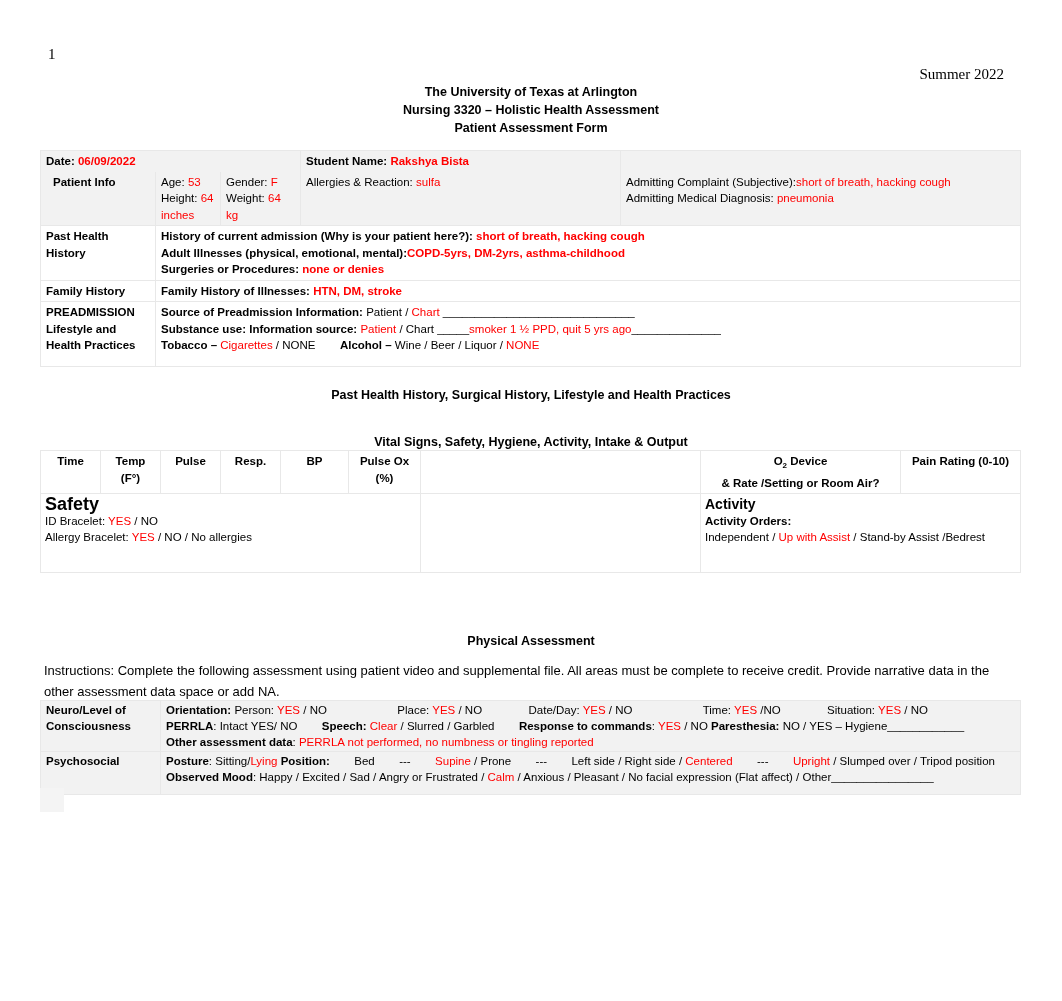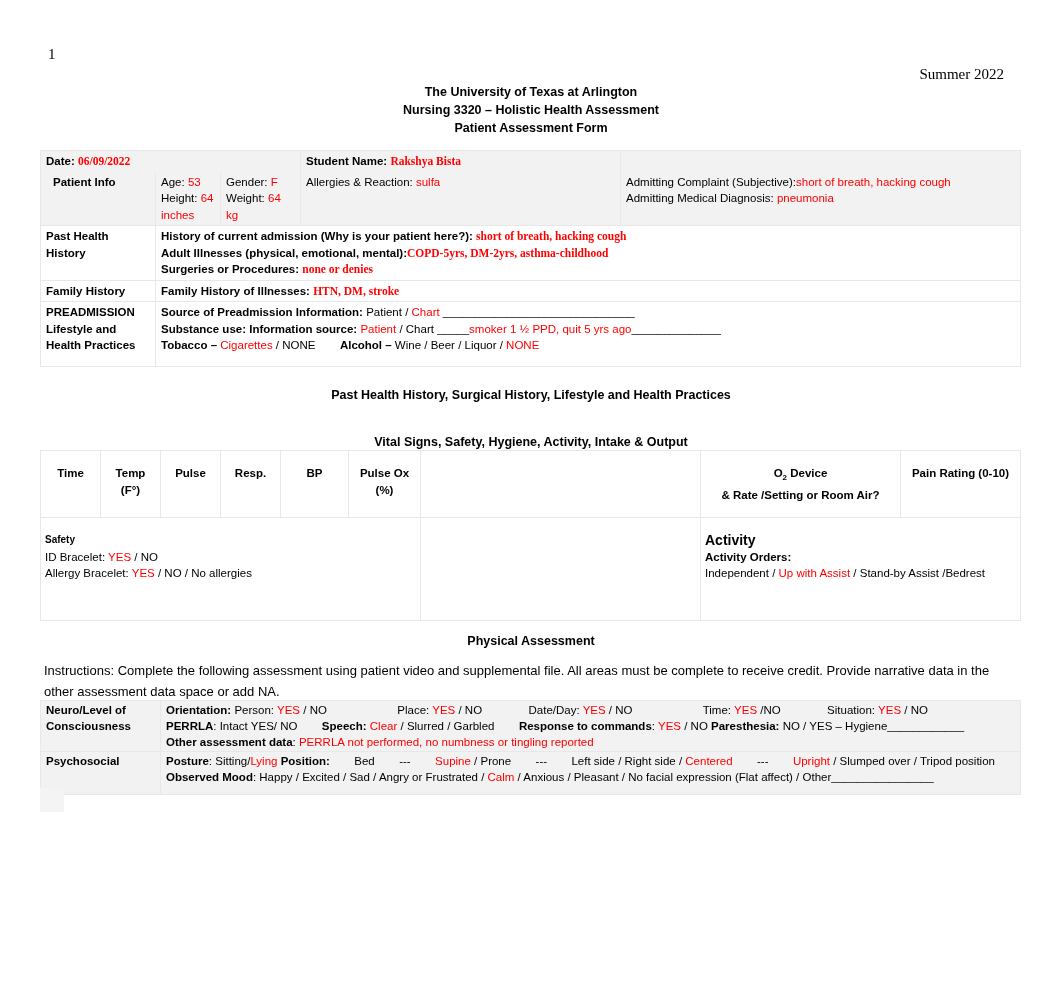--- a/index.html
+++ b/index.html
@@ -77,7 +77,6 @@
   .rb {
     color: #ff0000;
     font-weight: bold;
-    font-family: Liberation Serif, serif;
   }
 
   

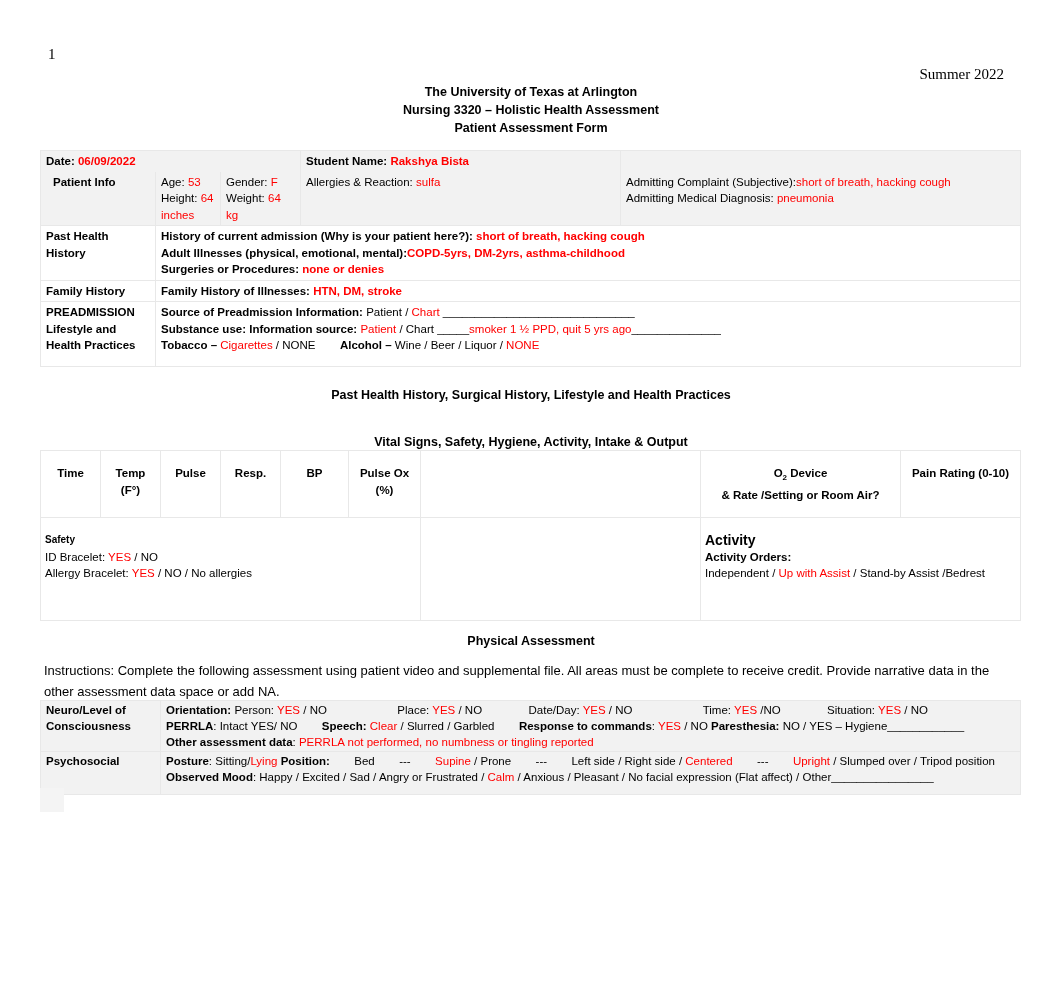--- a/index.html
+++ b/index.html
@@ -107,7 +107,7 @@
     font-size: 11.5px;
   }
   #vitals-table td {
-    padding: 14px 4px;
+    padding: 2px 4px;
   }
   .vhead {
     text-align: center;

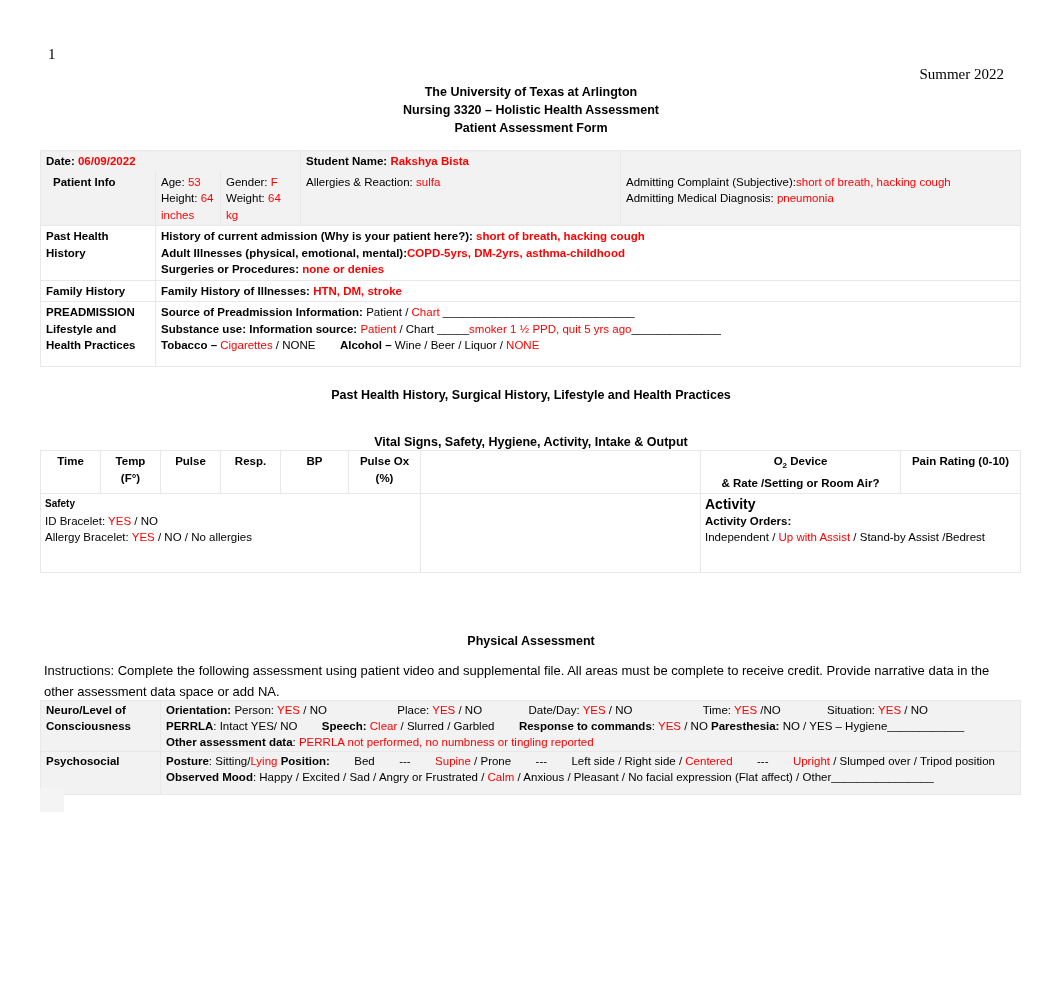--- a/index.html
+++ b/index.html
@@ -314,7 +314,7 @@
 
     <tr>
       <td colspan="6" style="height:74px">
-        <div class="b" style="font-size:10px">Safety</div>
+        <div class="b" style="font-size:18px">Safety</div>
         <div>
           <span>ID Bracelet:</span>
           <span class="r">YES</span> /

